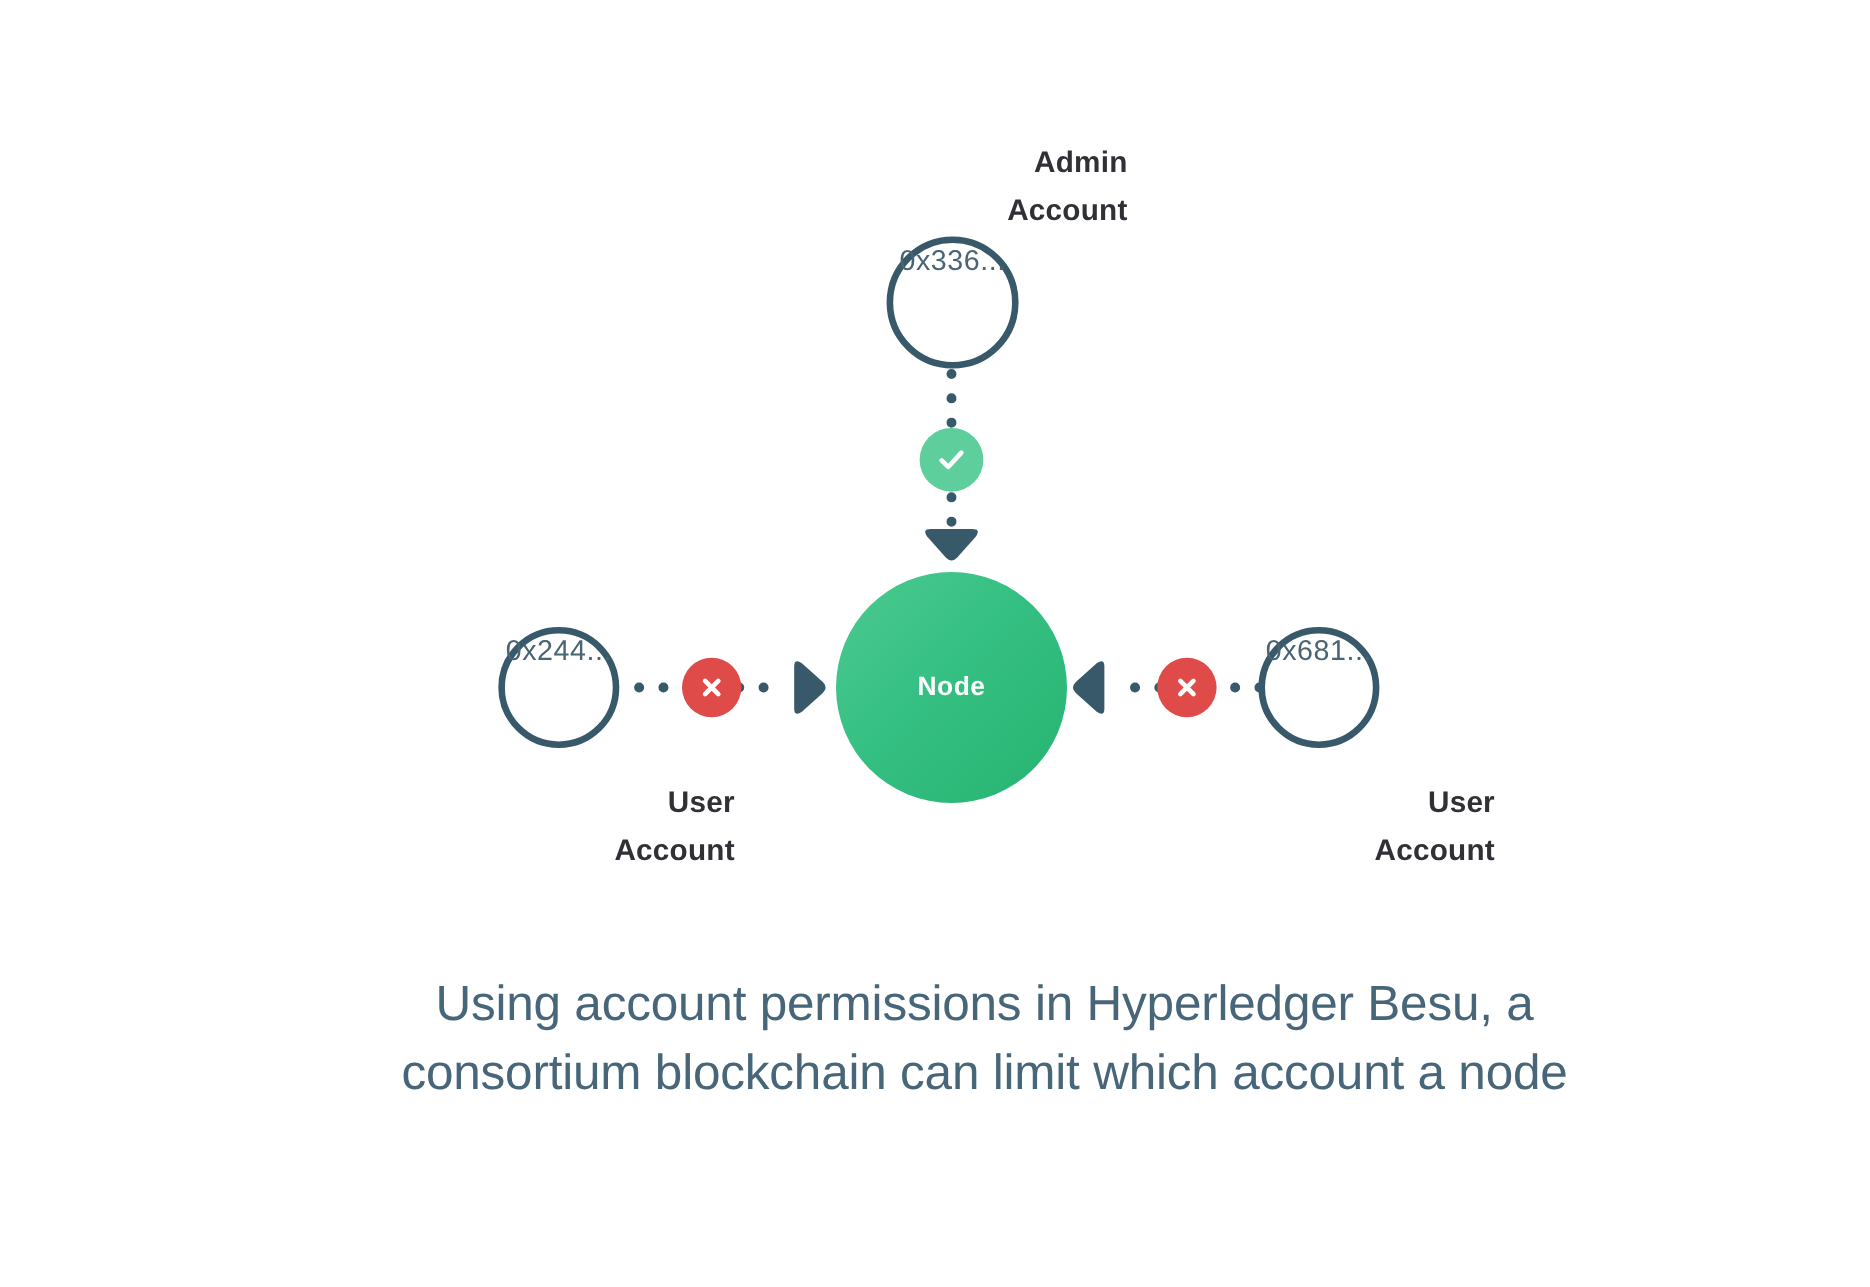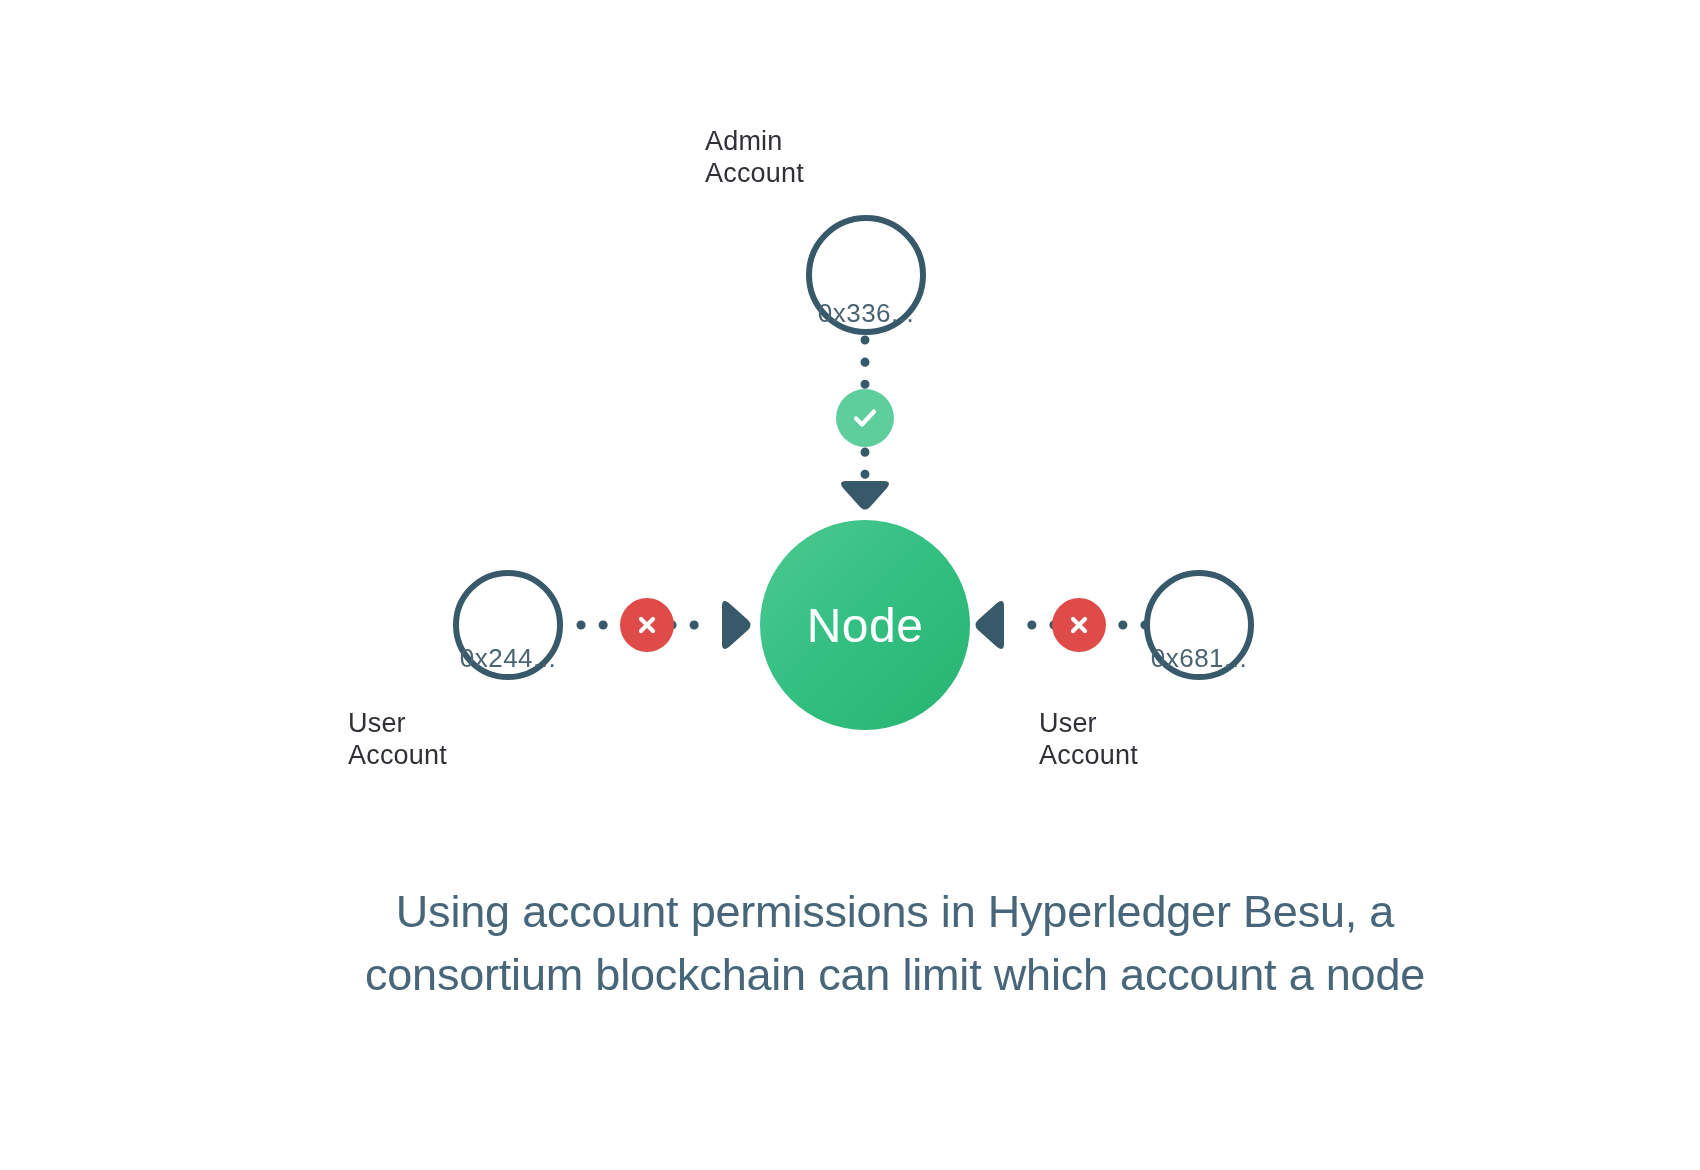--- a/index.html
+++ b/index.html
@@ -32,11 +32,11 @@
 
   .node-label {
     position: absolute;
-    text-align: left;
+    text-align: right;
     font-family: "Liberation Sans", sans-serif;
-    font-weight: normal;
+    font-weight: bold;
     font-size: 27px;
-    line-height: 32px;
+    line-height: 44px;
     color: #2f3136;
     letter-spacing: 0.2px;
     white-space: pre-line;

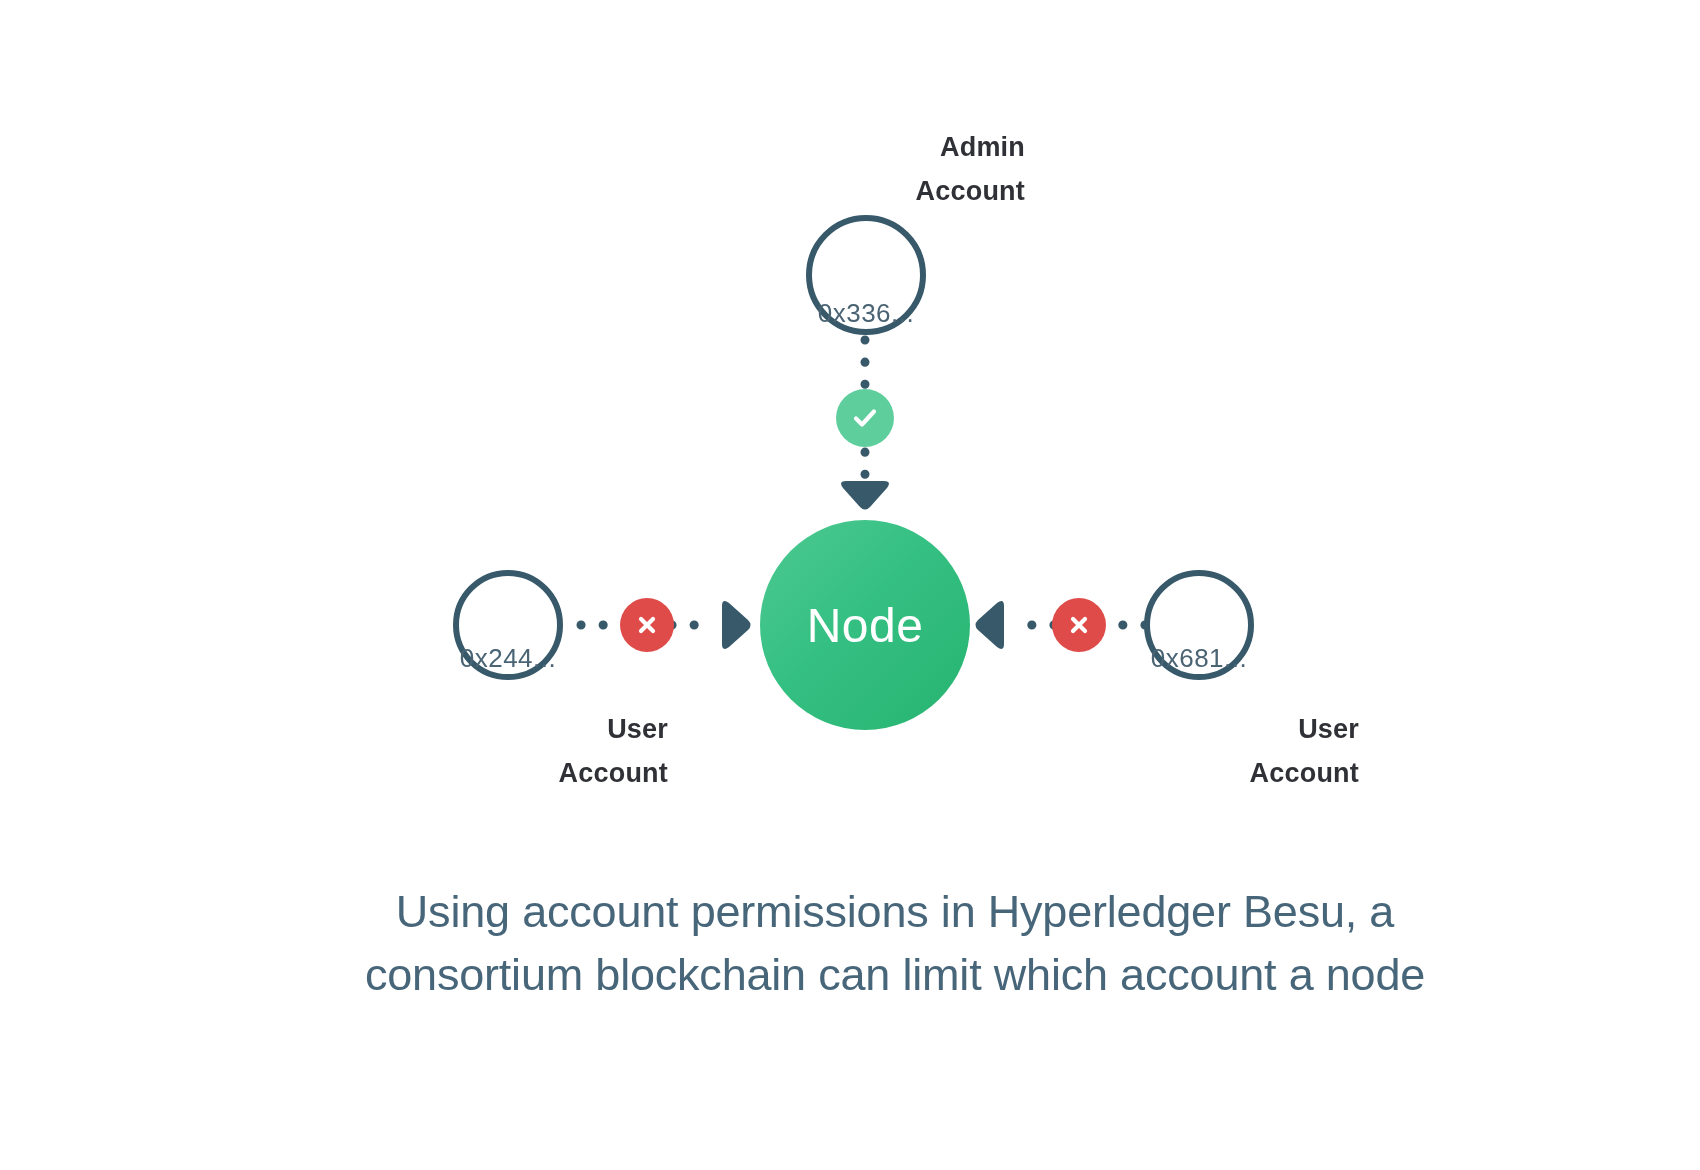--- a/index.html
+++ b/index.html
@@ -50,7 +50,7 @@
     box-sizing: border-box;
     border: 6px solid #37596a;
     display: flex;
-    align-items: flex-end;
+    align-items: flex-start;
     justify-content: center;
   }
   .acct-circle .addr {

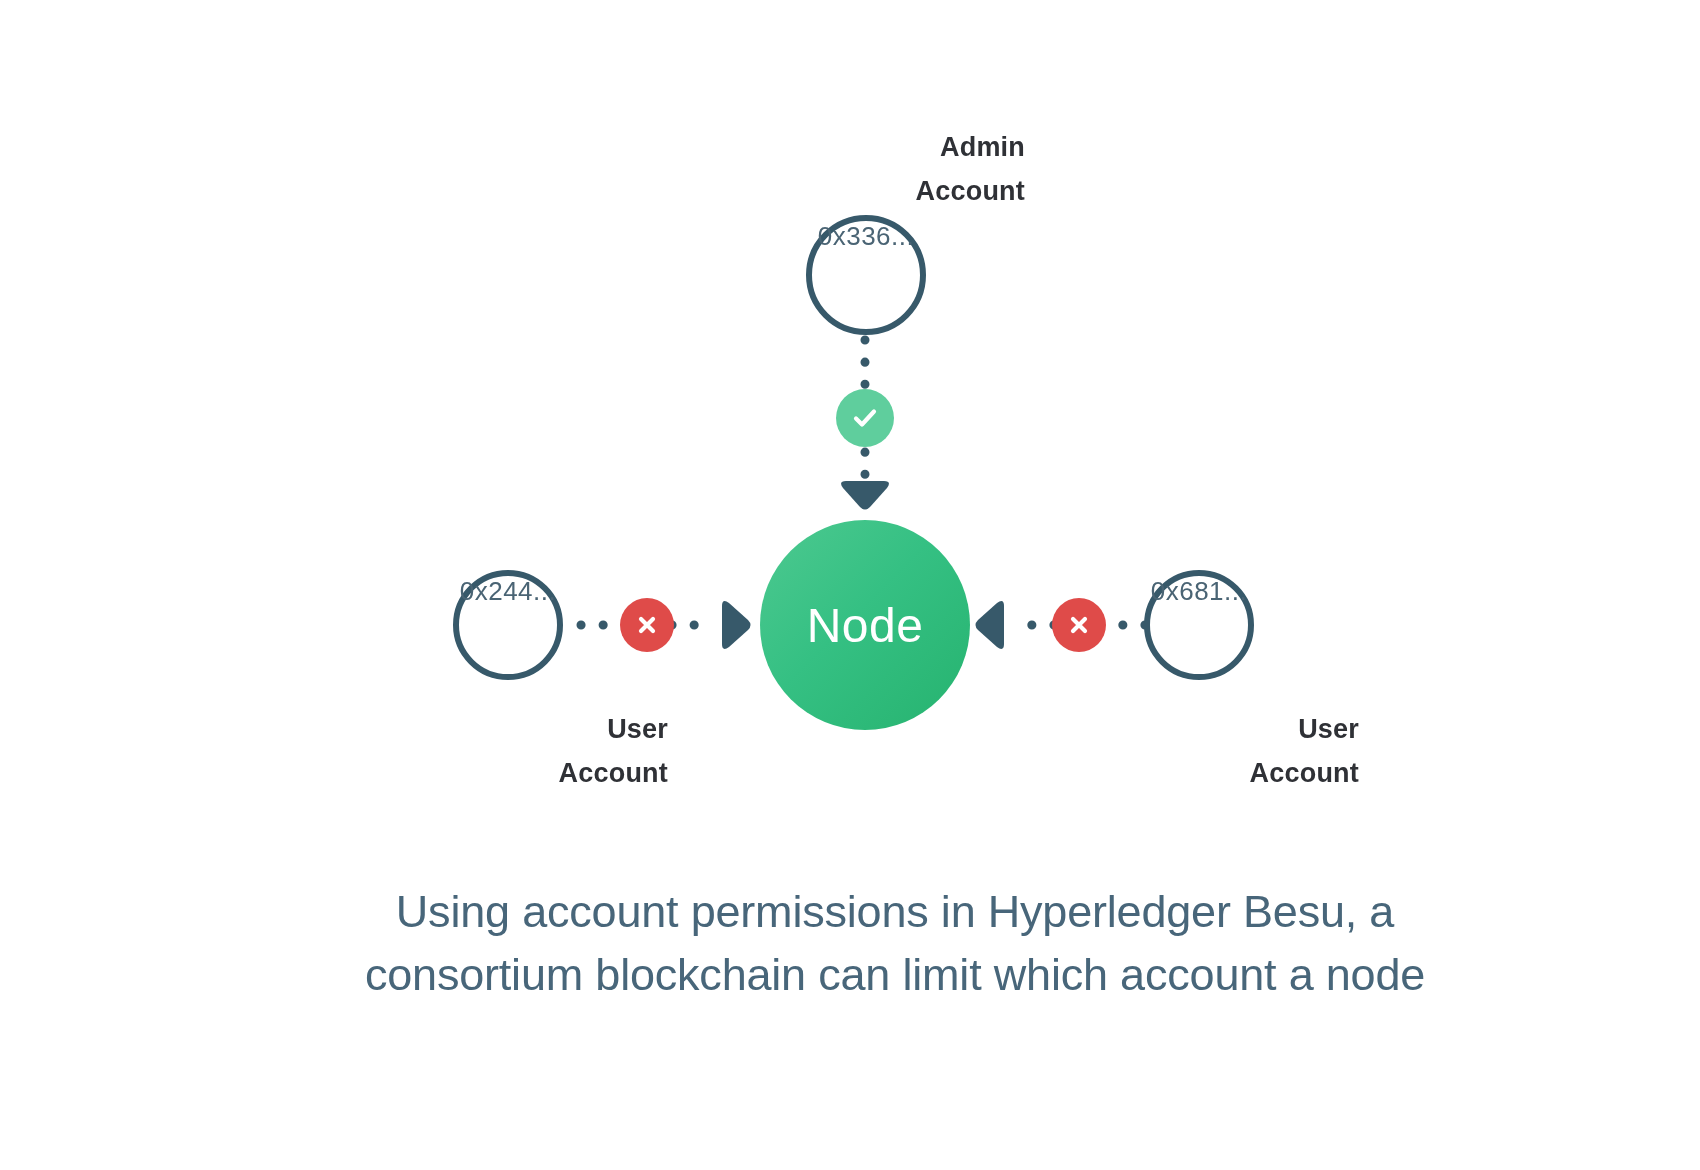--- a/index.html
+++ b/index.html
@@ -72,8 +72,8 @@
   }
   #node-circle .node-text {
     font-family: "Liberation Sans", sans-serif;
-    font-weight: normal;
-    font-size: 48px;
+    font-weight: bold;
+    font-size: 24px;
     color: #ffffff;
     letter-spacing: 0.5px;
   }

